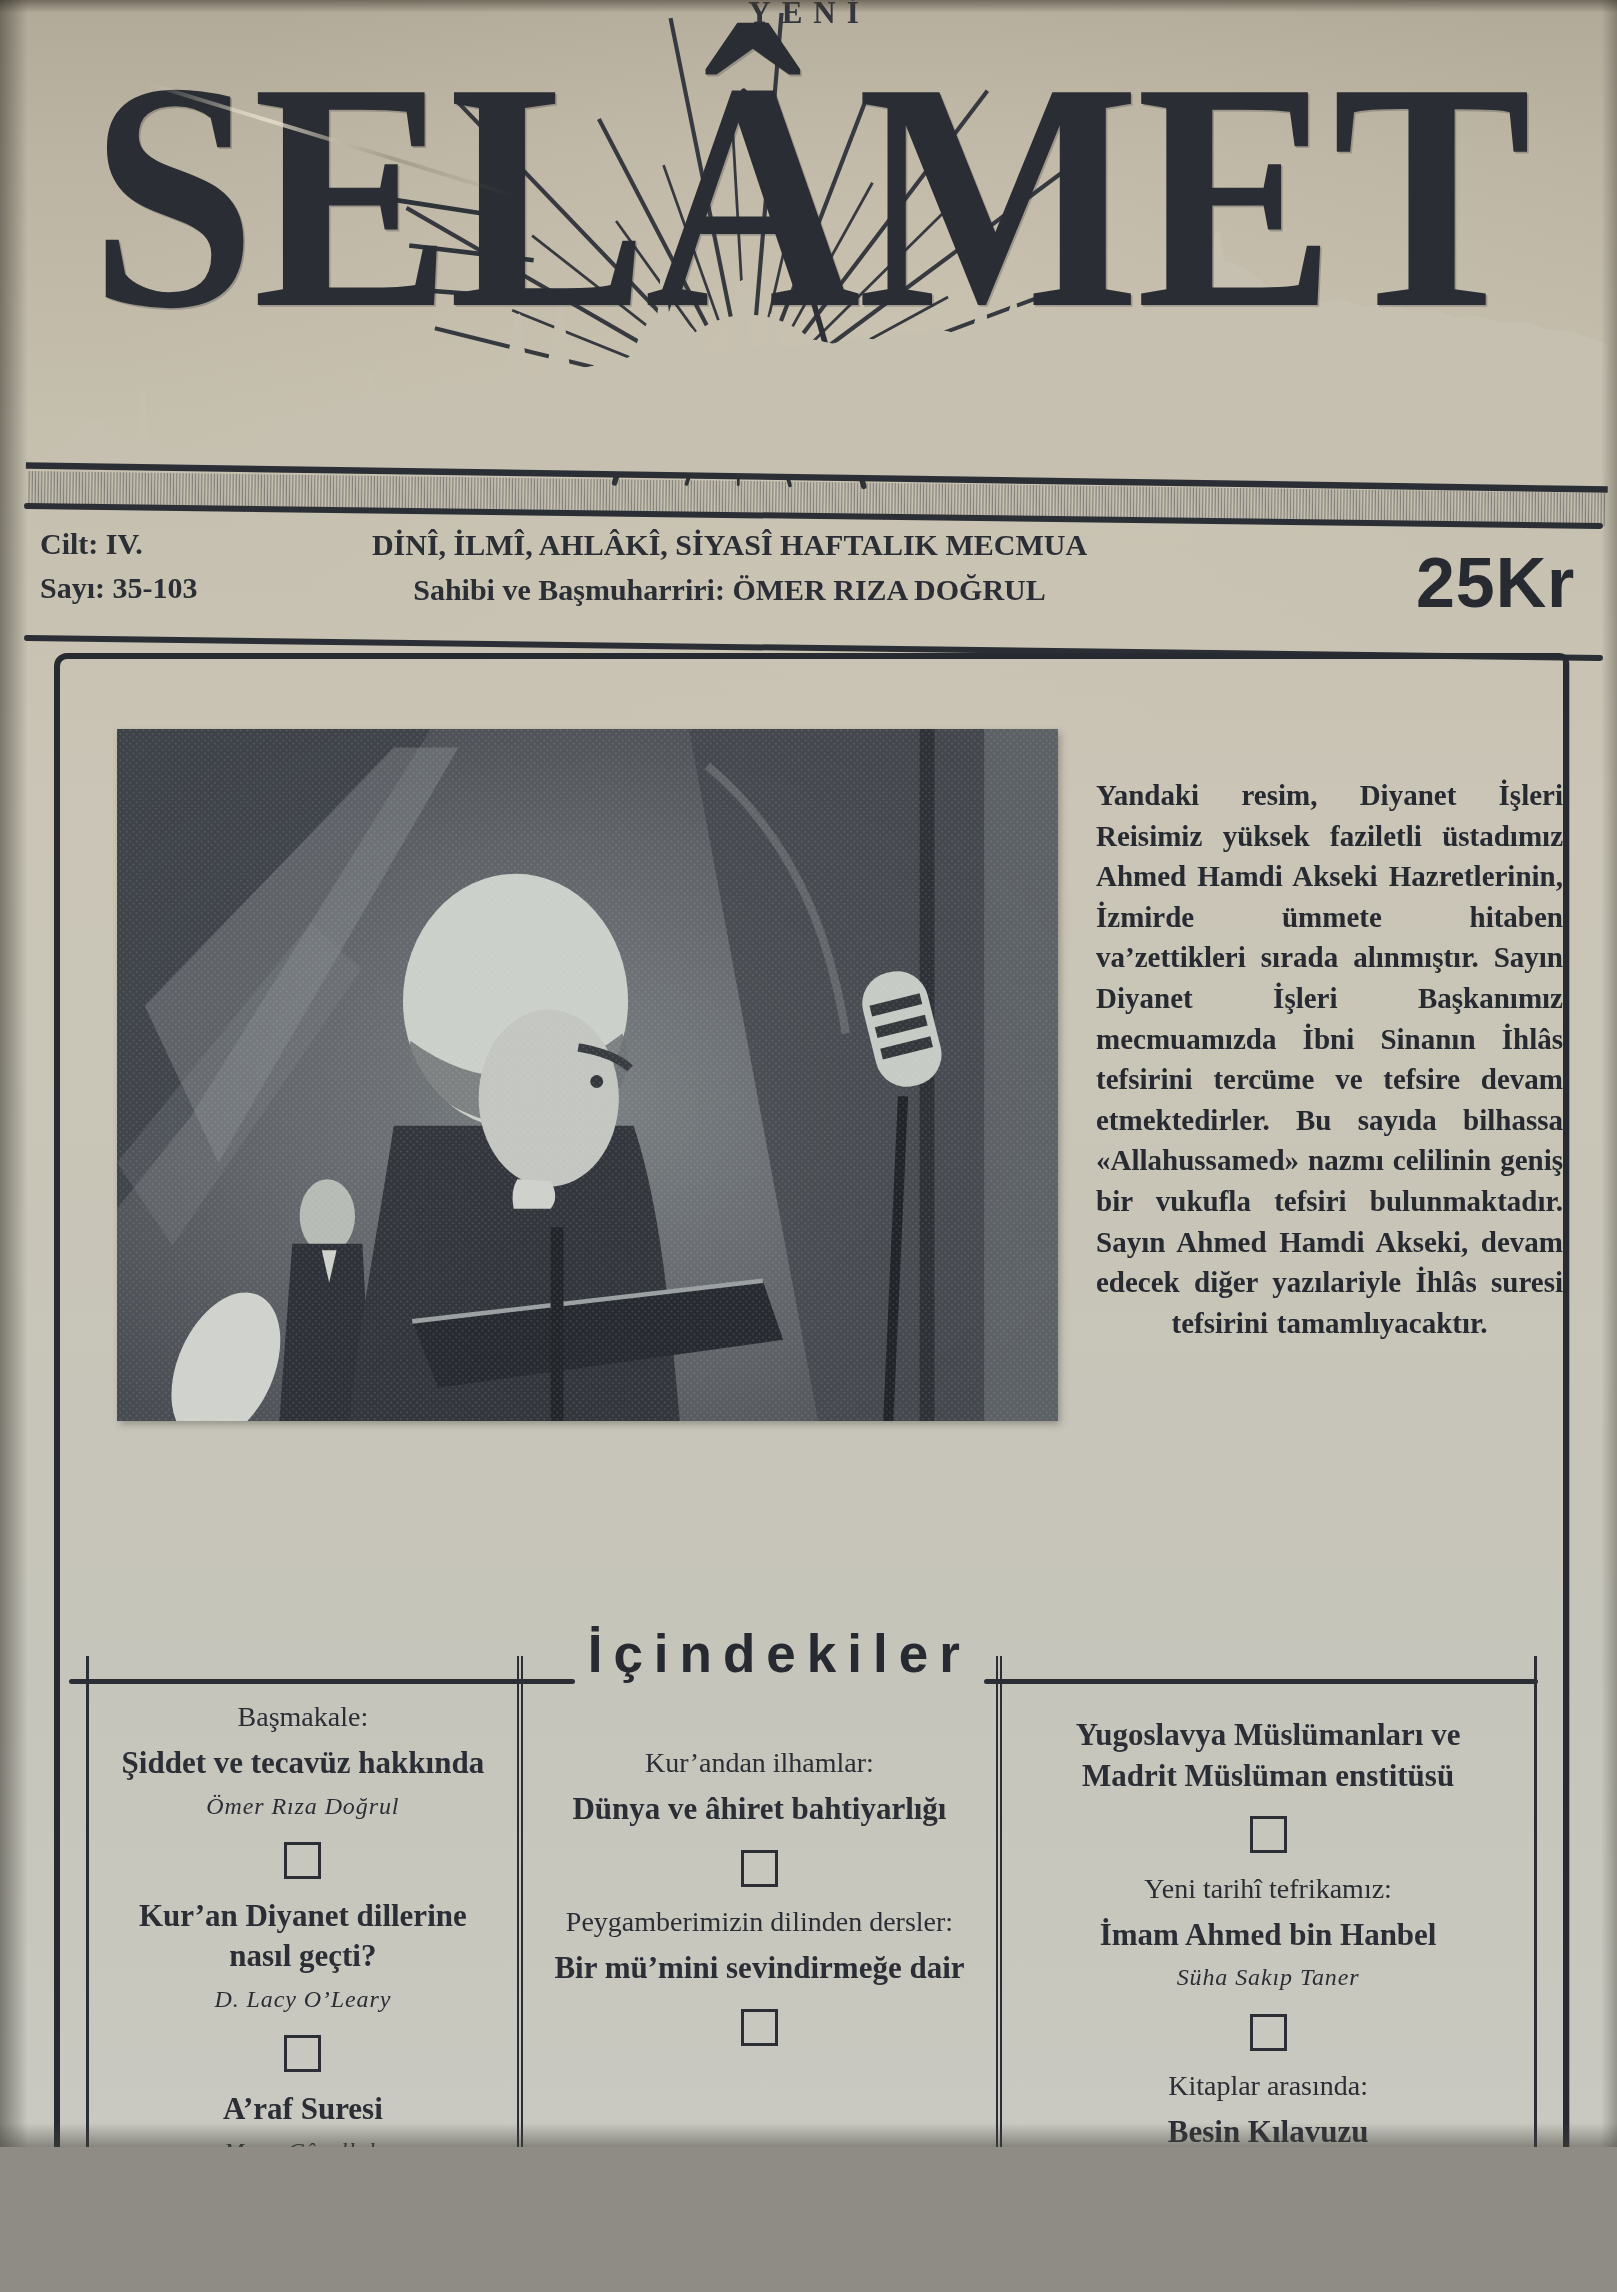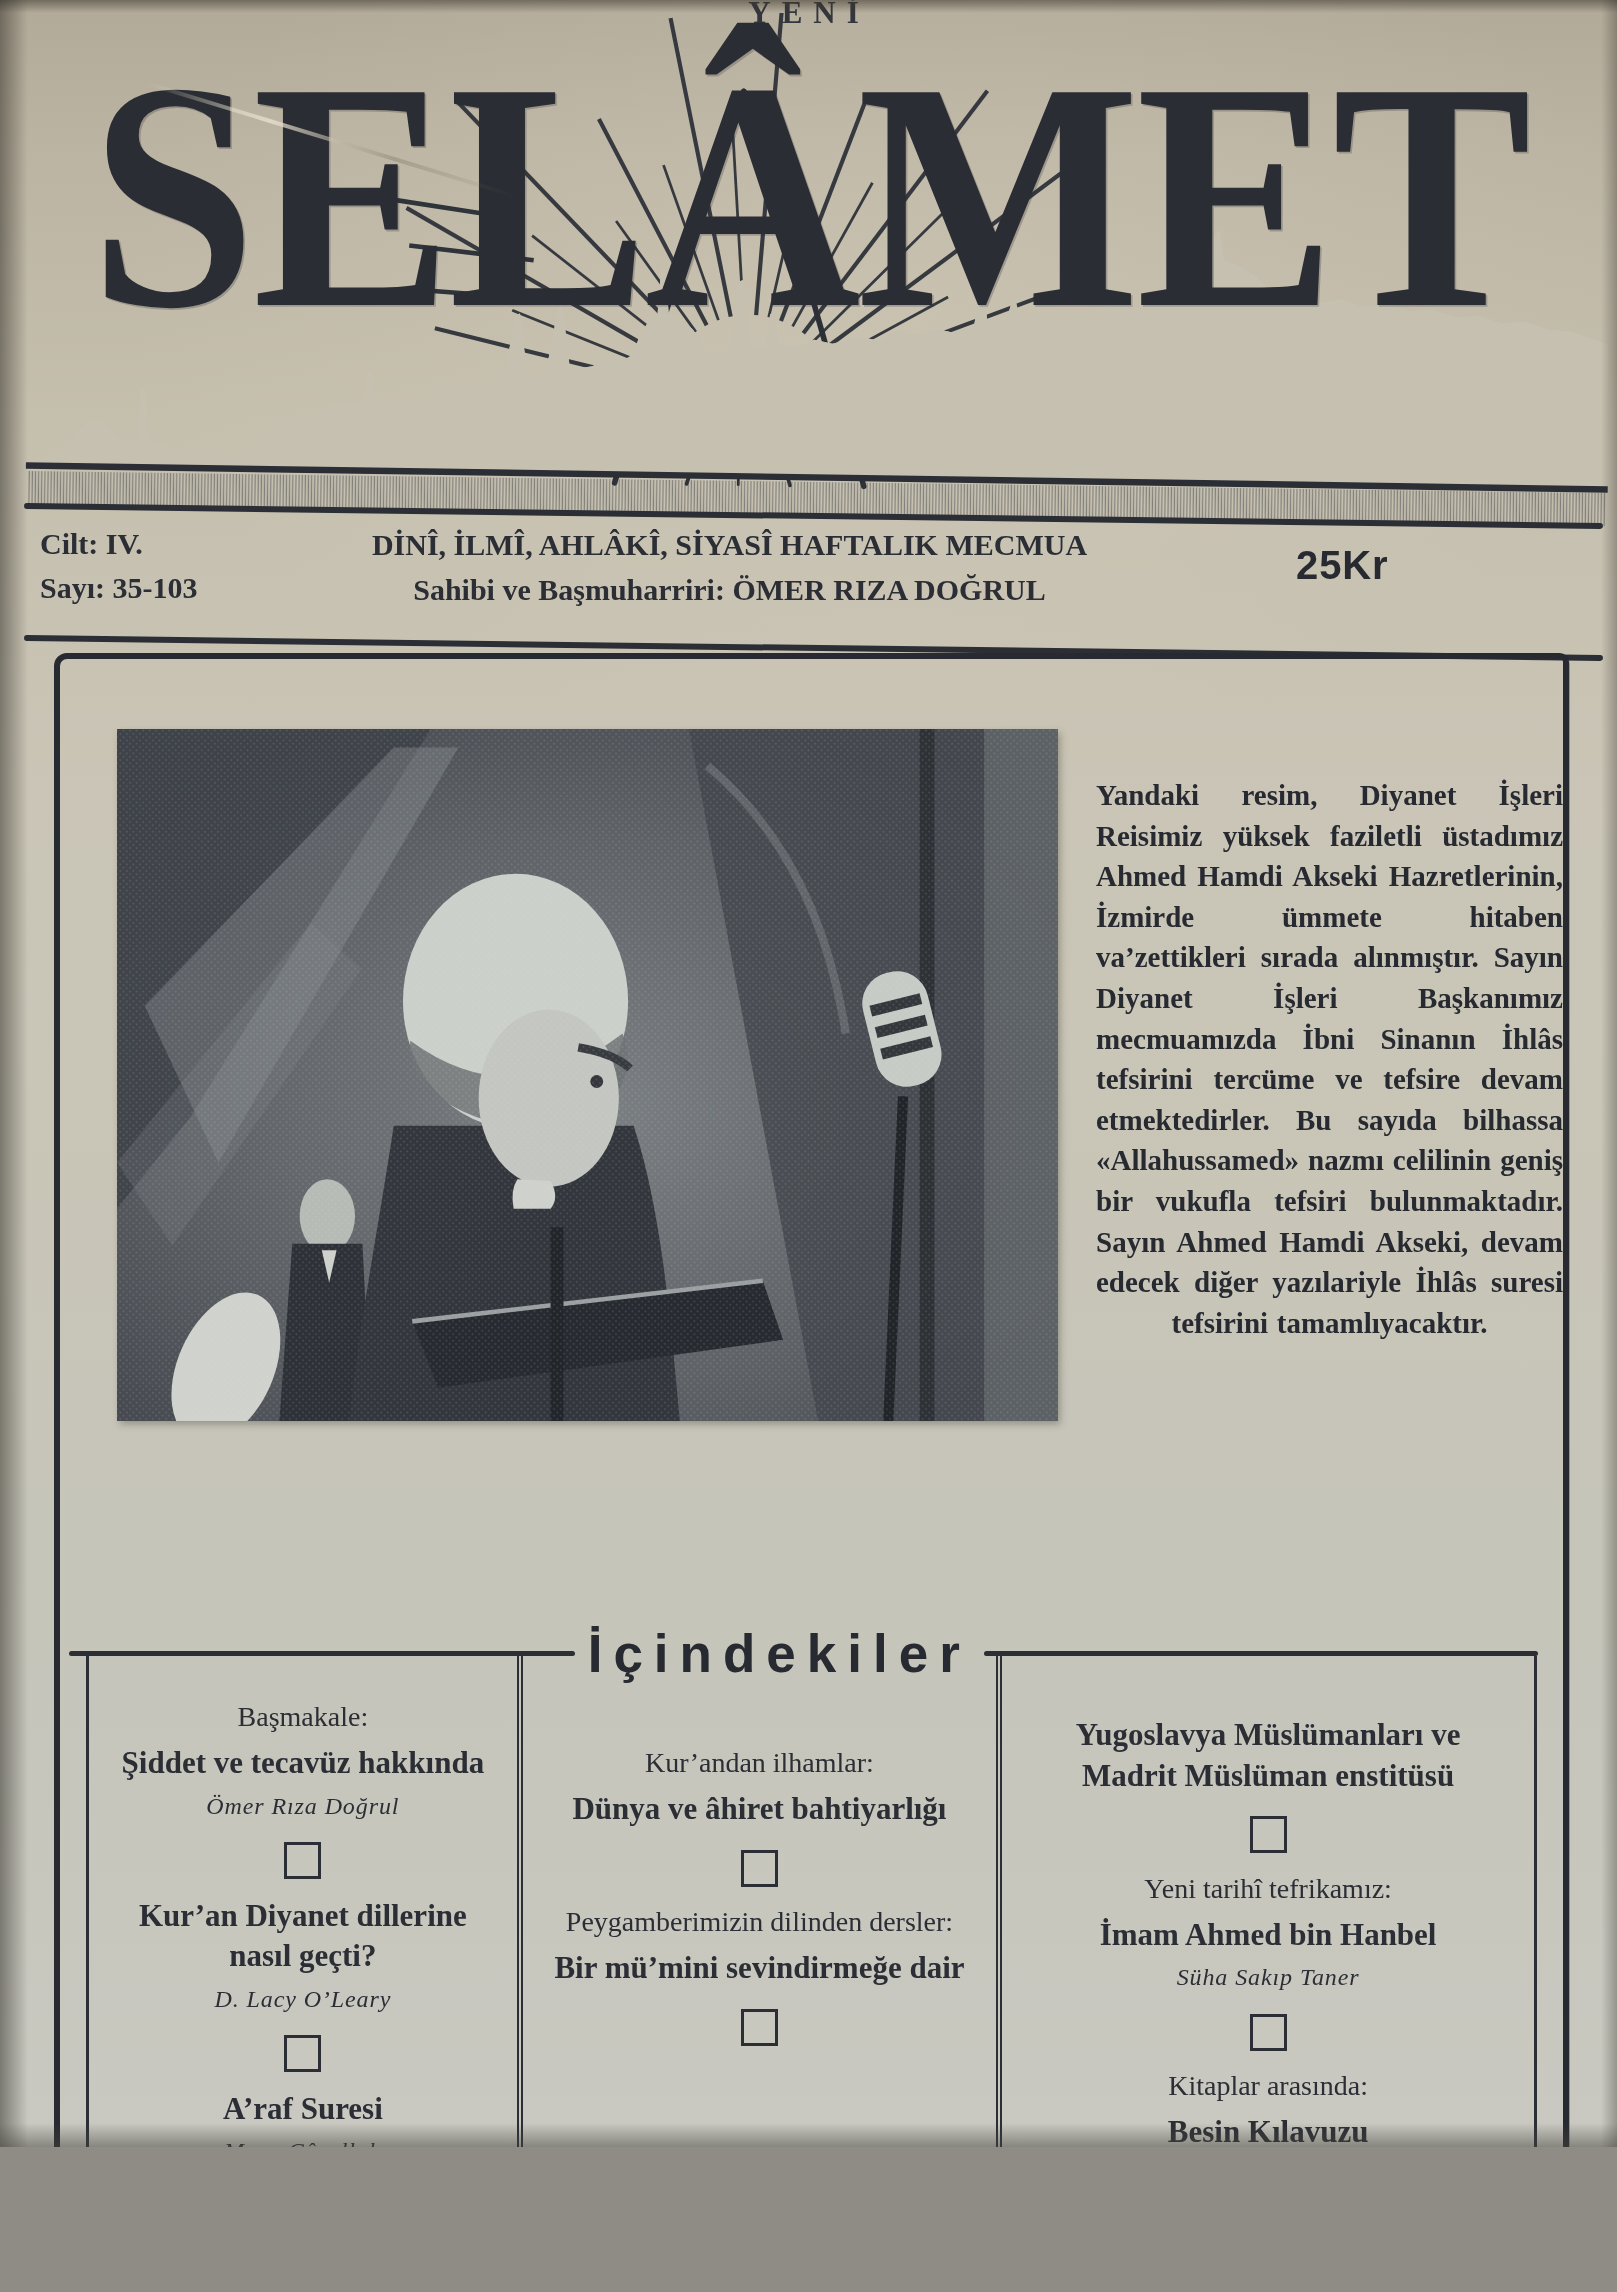--- a/index.html
+++ b/index.html
@@ -38,7 +38,7 @@
   .rule2{top:645px;}
   .info-left{position:absolute;left:40px;top:522px;font-weight:700;font-size:30px;line-height:1.45;text-align:left;}
   .info-center{position:absolute;left:231px;top:522px;width:997px;text-align:center;font-weight:700;font-size:30px;line-height:1.5;}
-  .price{position:absolute;left:1296px;top:543px;font-weight:700;font-size:40px;letter-spacing:0.9px;color:#272a30;font-family:"Liberation Sans",sans-serif;text-align:right;}
+  .price{position:absolute;left:1416px;top:543px;font-weight:700;font-size:70px;letter-spacing:0.9px;color:#272a30;font-family:"Liberation Sans",sans-serif;text-align:right;}
 
   
   .main-box{position:absolute;left:54px;top:653px;width:1503px;height:1575px;

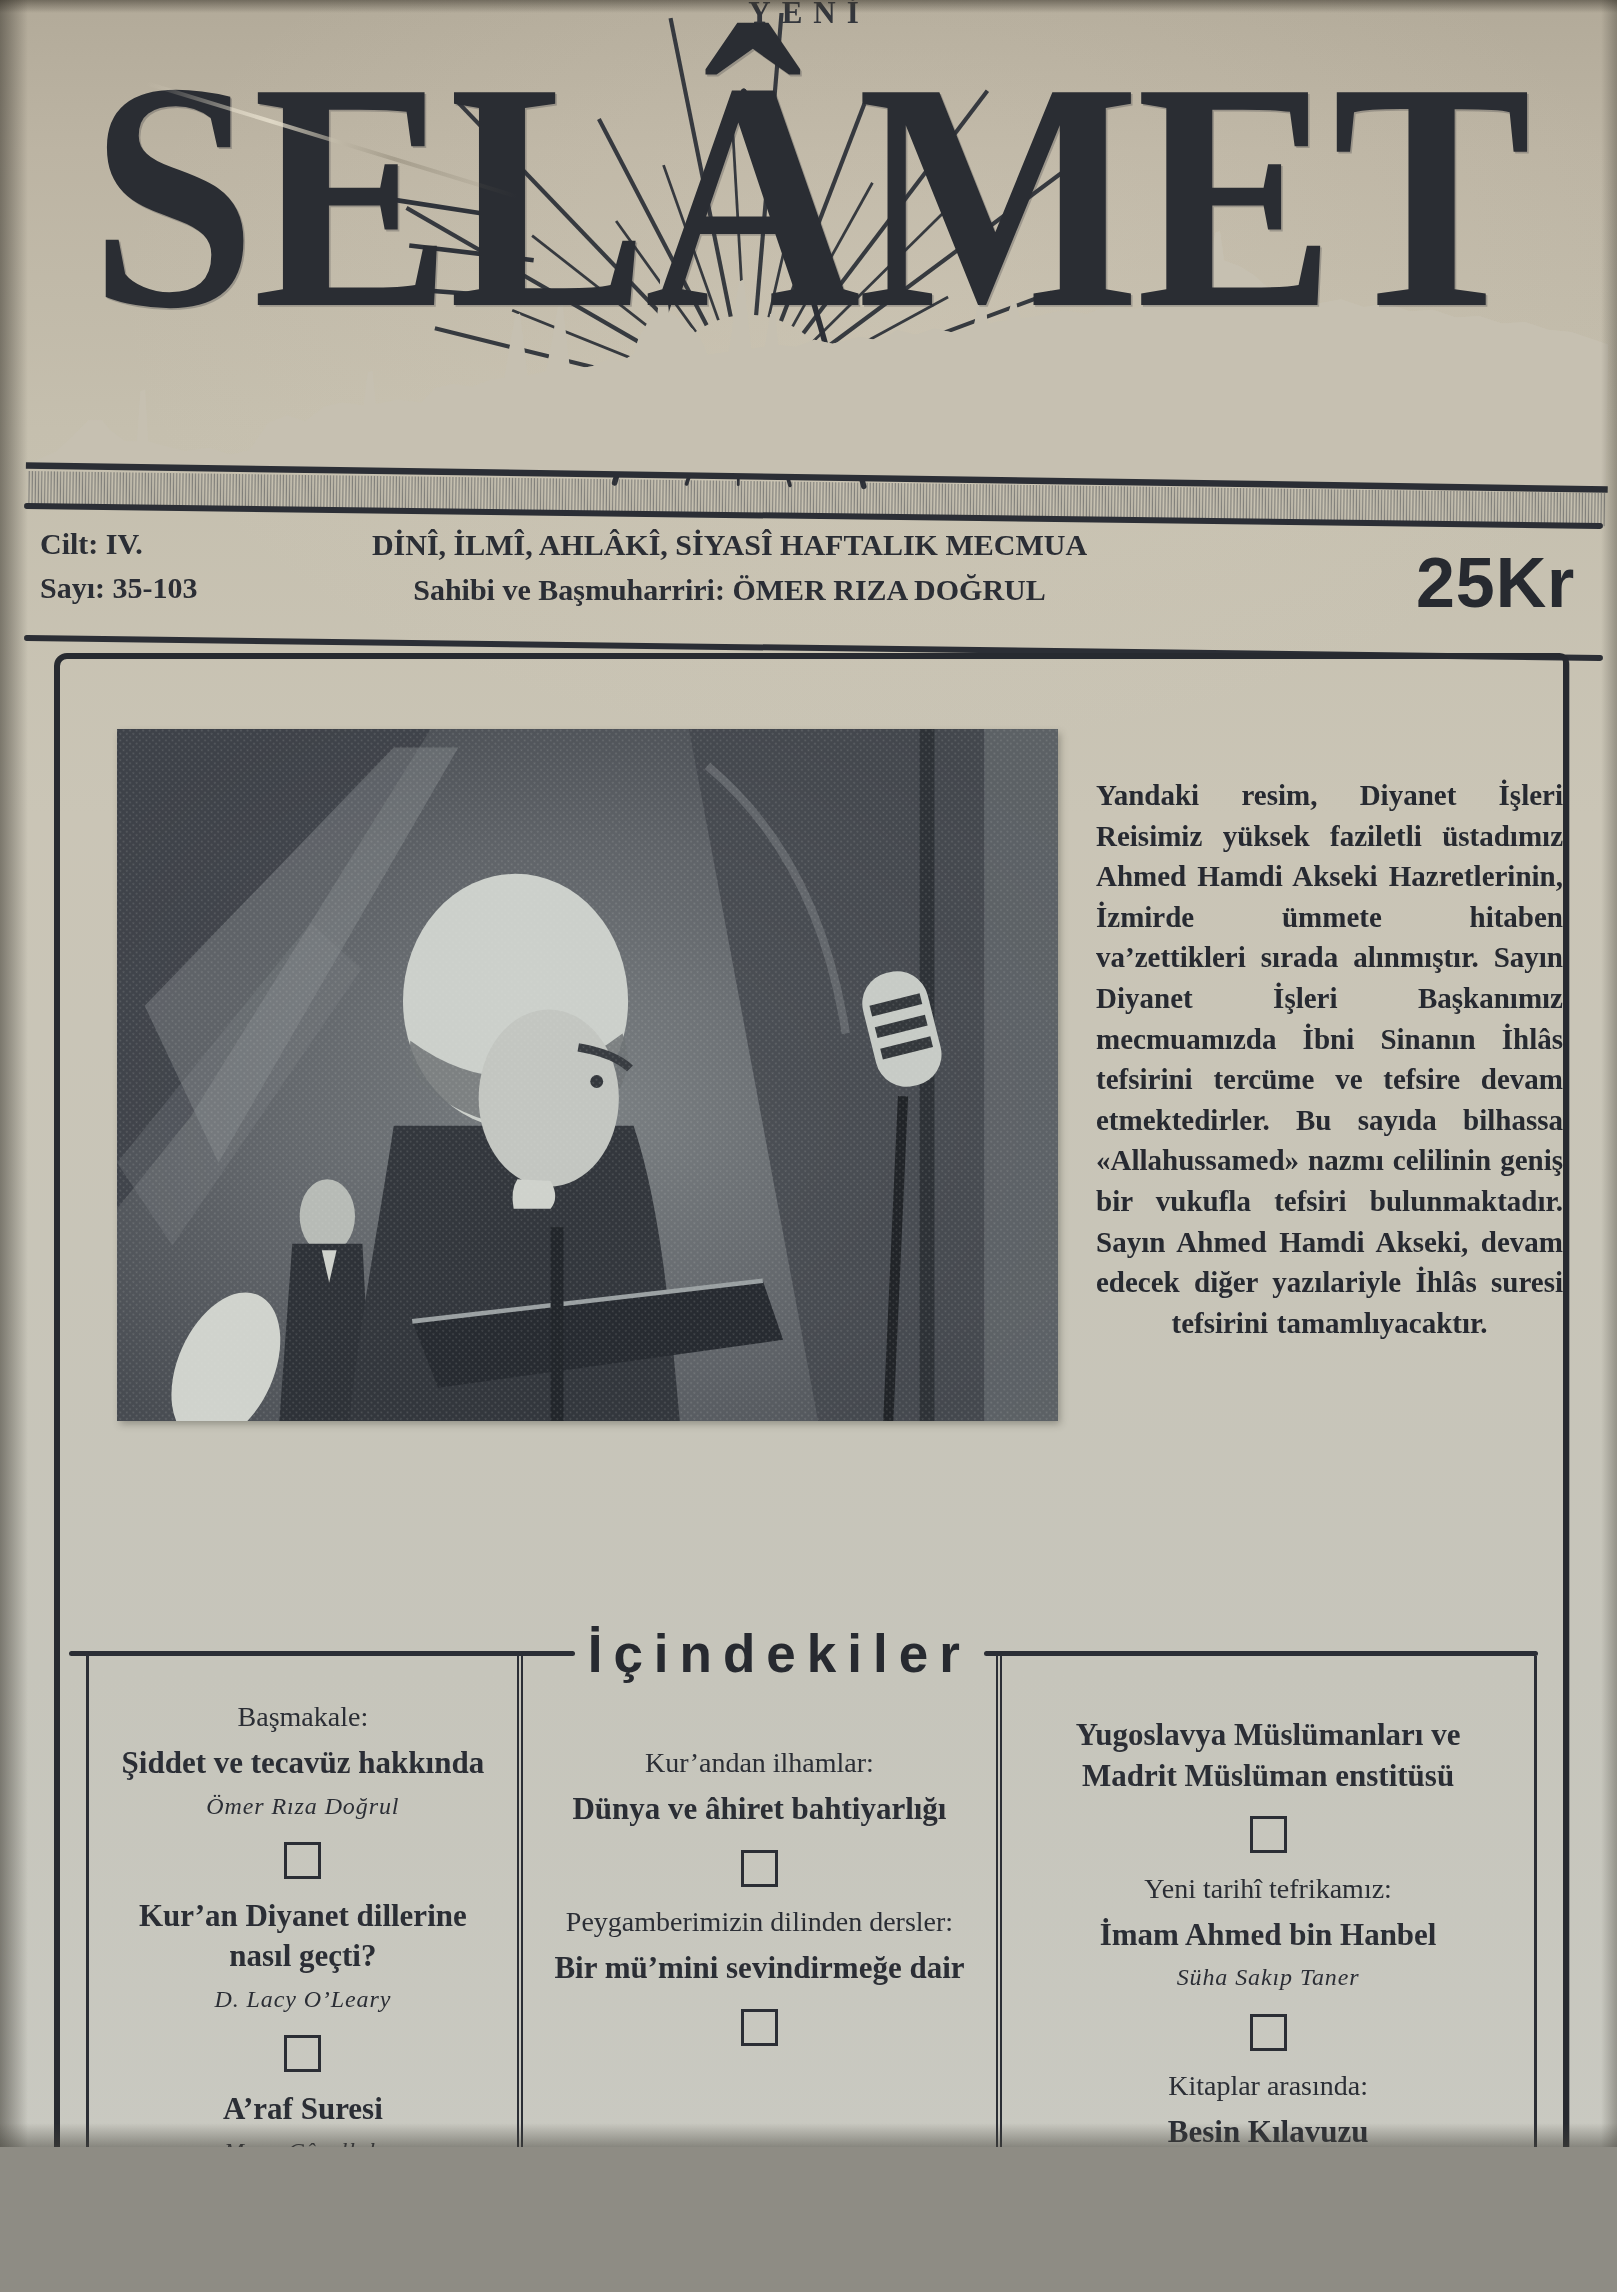--- a/index.html
+++ b/index.html
@@ -53,7 +53,7 @@
   
   .contents{position:absolute;left:26px;top:997px;width:1445px;height:550px;
     border:3.7px solid #2b2e35;border-top:none;}
-  .contents-heading-row{position:absolute;left:-20px;right:-3.7px;top:-33px;display:flex;align-items:center;}
+  .contents-heading-row{position:absolute;left:-20px;right:-3.7px;top:-33px;display:flex;align-items:flex-end;}
   .hline{height:5.5px;background:#2b2e35;border-radius:2.8px;}
   .hline.l{flex:1.05;}
   .hline.r{flex:1.15;}

